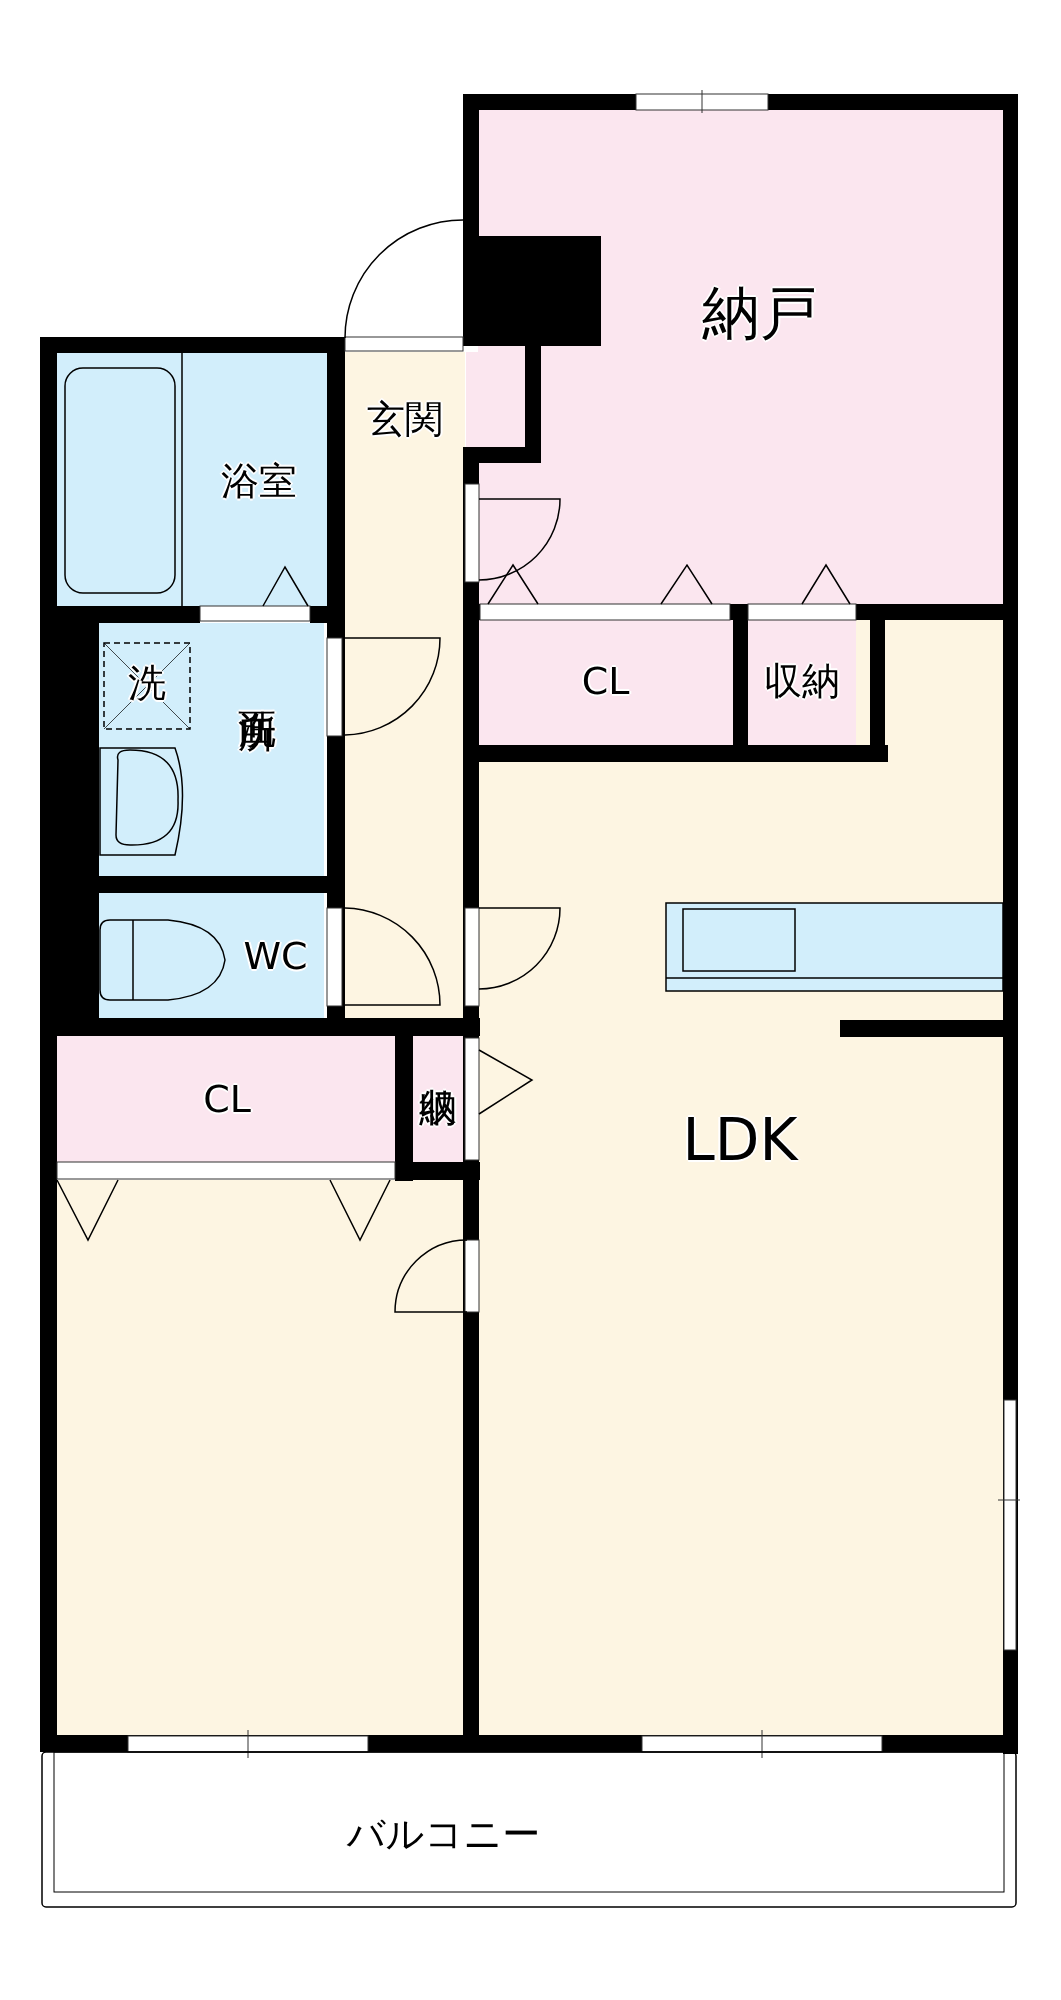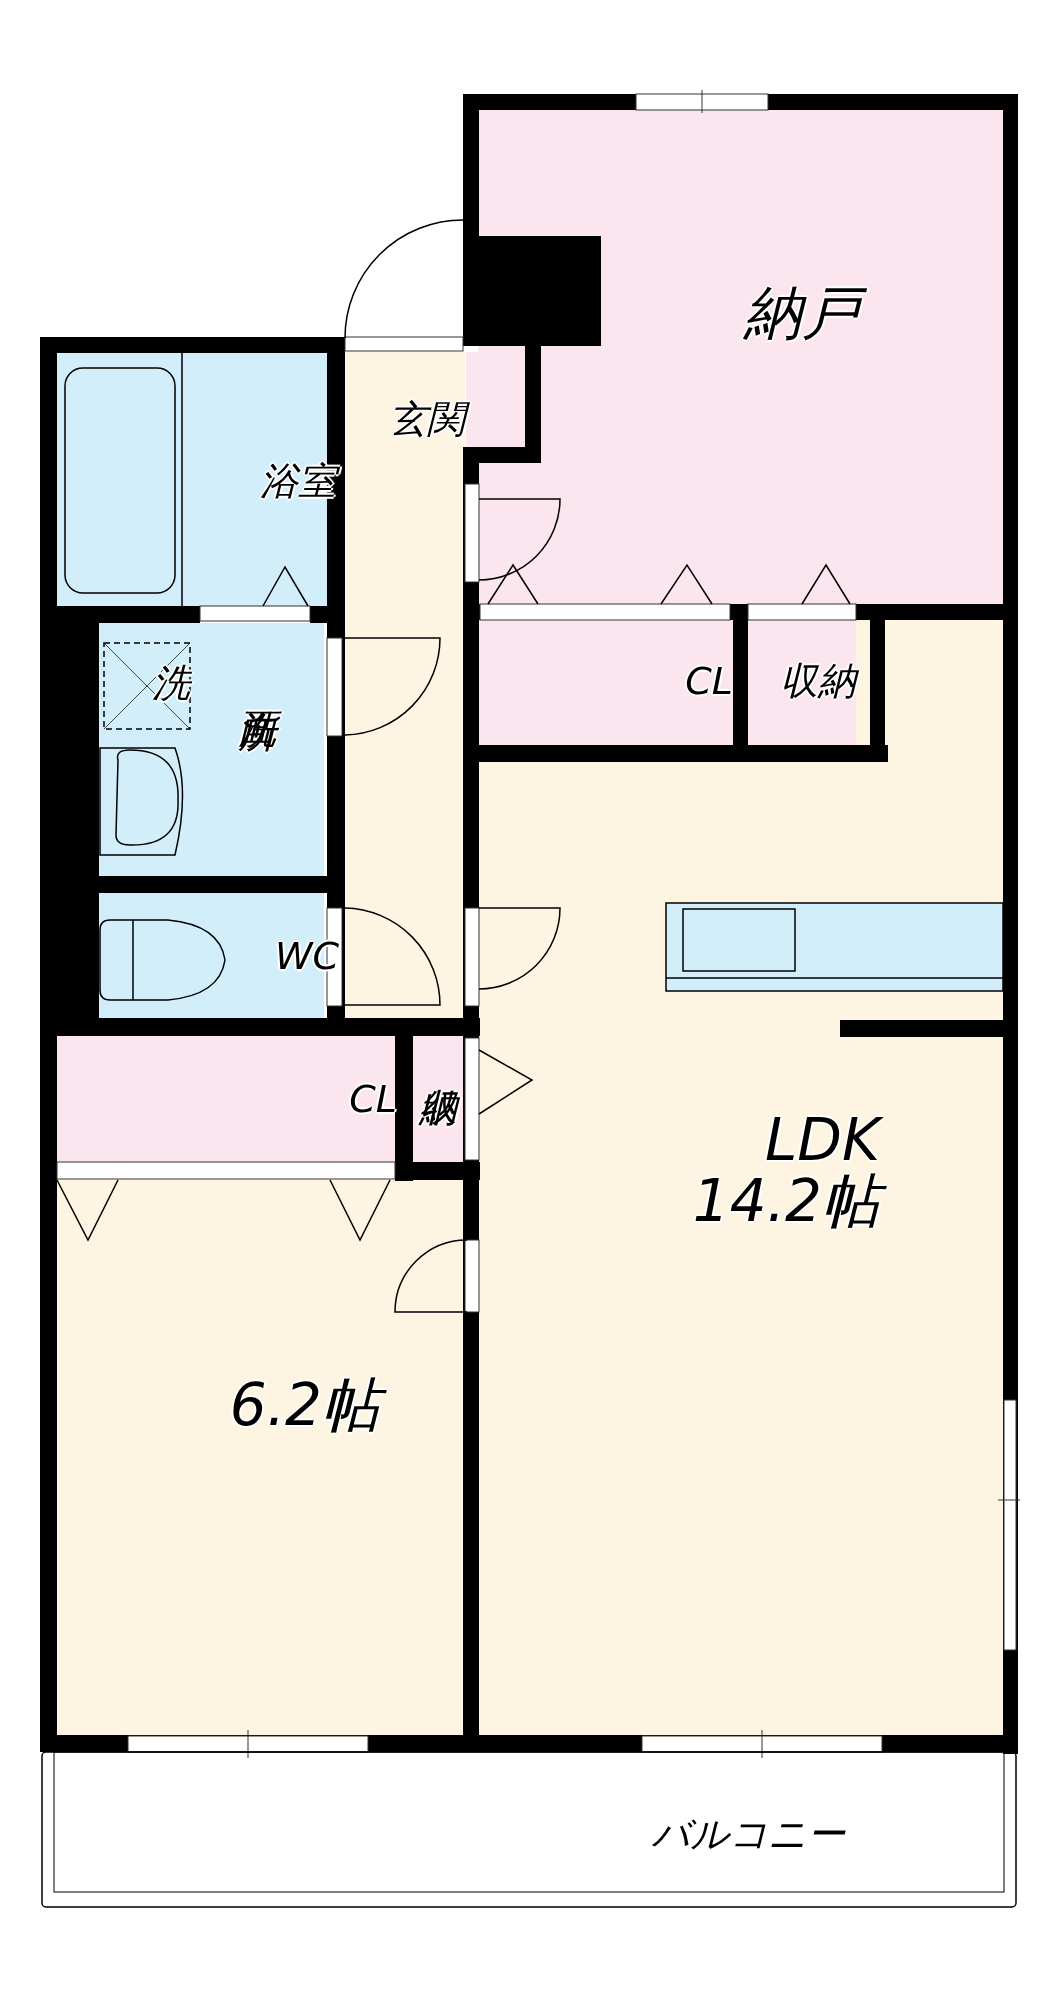--- a/index.html
+++ b/index.html
@@ -5,8 +5,8 @@
   html, body { margin:0; padding:0; background:#ffffff; }
   body { width:1061px; height:2000px; position:relative; overflow:hidden; font-family:"DejaVu Sans", sans-serif; }
   #plan { position:absolute; left:0; top:0; }
-  .lbl { position:absolute; text-align:right; color:#000; line-height:1.05;
-         text-shadow: 0 0 3px #fff, 0 0 3px #fff, 2px 0 0 #fff, -2px 0 0 #fff, 0 2px 0 #fff, 0 -2px 0 #fff; font-style: italic; }
+  .lbl { position:absolute; text-align:center; color:#000; line-height:1.05;
+         text-shadow: 0 0 3px #fff, 0 0 3px #fff, 2px 0 0 #fff, -2px 0 0 #fff, 0 2px 0 #fff, 0 -2px 0 #fff; }
   .big { font-size:58px; }
   .sm  { font-size:38px; }
   .vert { writing-mode: vertical-rl; text-orientation: upright; letter-spacing:2px; }

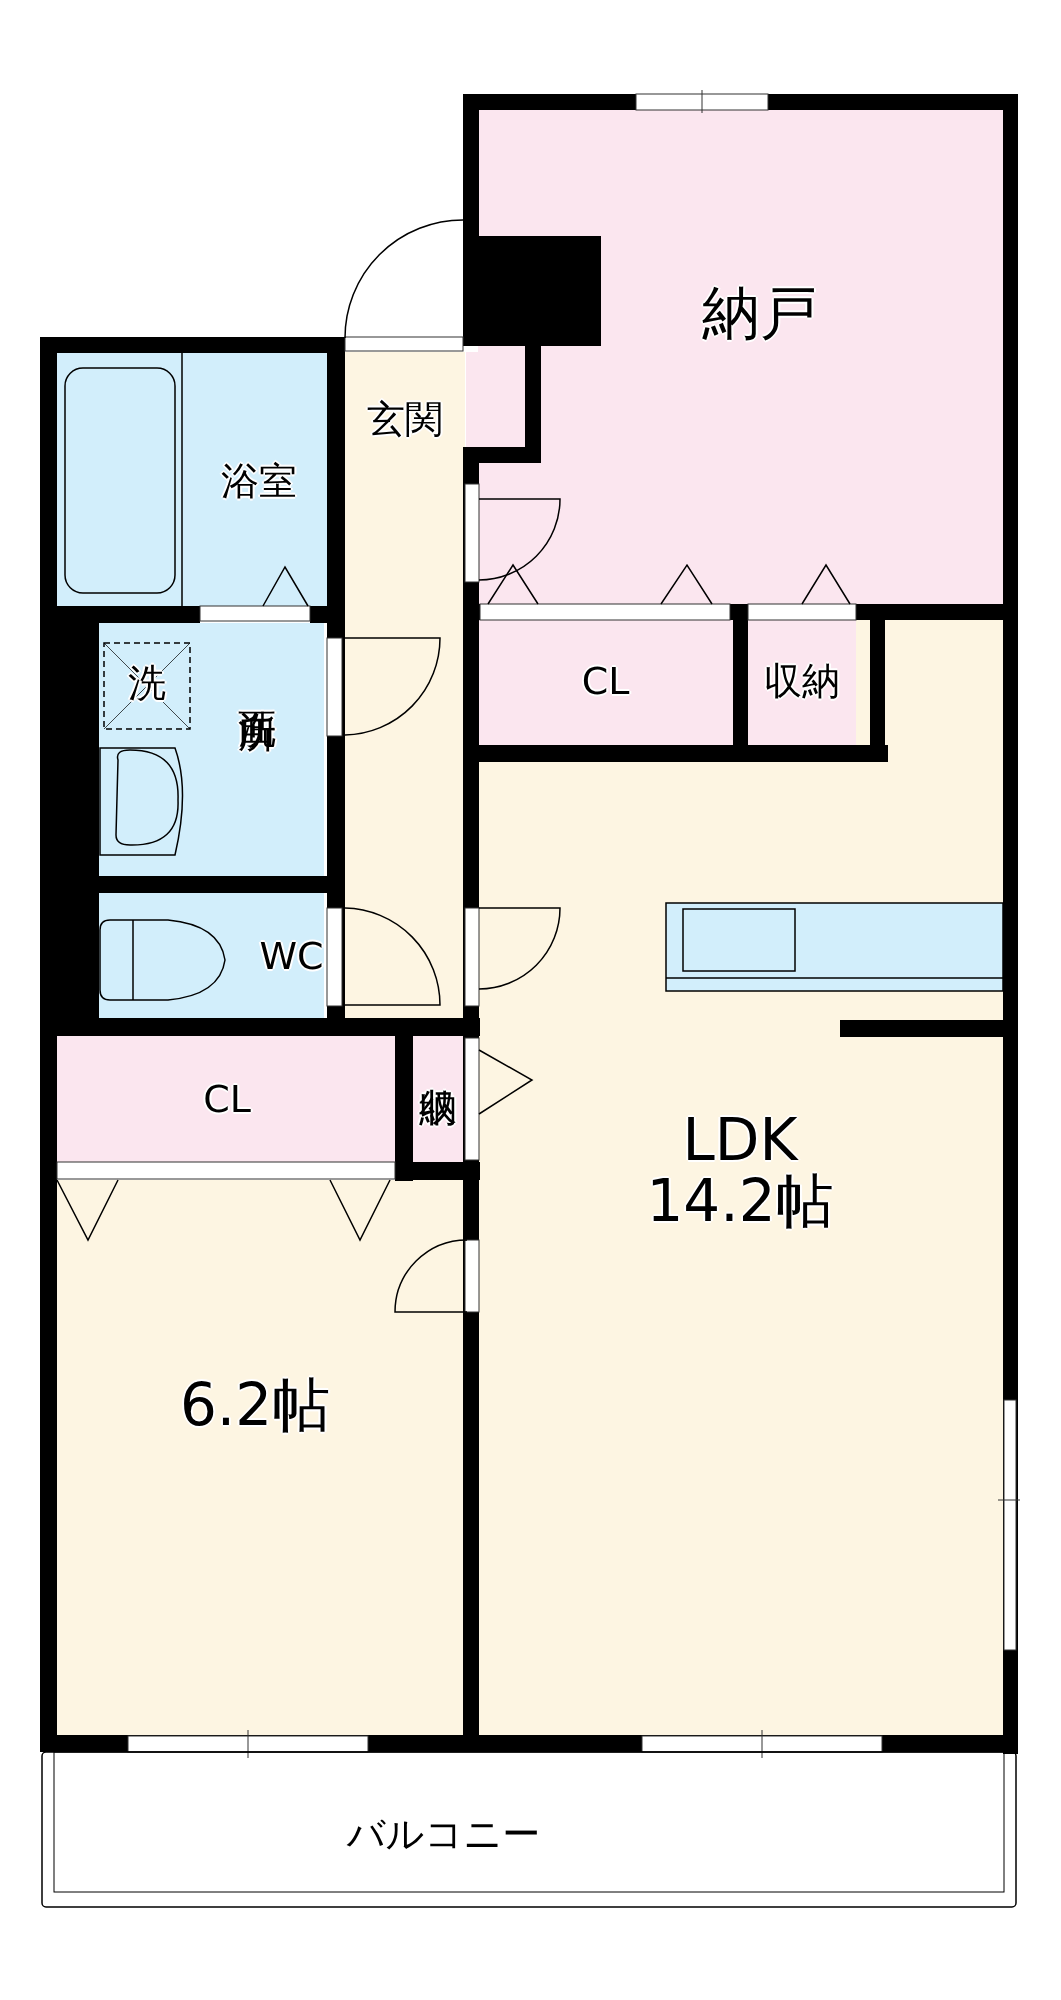--- a/index.html
+++ b/index.html
@@ -122,7 +122,7 @@
 <div class="lbl sm" style="left:182px;top:462px;width:154px;">浴室</div>
 <div class="lbl sm" style="left:104px;top:664px;width:86px;">洗</div>
 <div class="lbl sm vert" style="left:236px;top:680px;">洗面所</div>
-<div class="lbl sm" style="left:244px;top:937px;width:95px;">WC</div>
+<div class="lbl sm" style="left:228px;top:937px;width:95px;">WC</div>
 <div class="lbl sm" style="left:478px;top:662px;width:255px;">CL</div>
 <div class="lbl sm" style="left:748px;top:662px;width:108px;">収納</div>
 <div class="lbl sm" style="left:57px;top:1080px;width:340px;">CL</div>

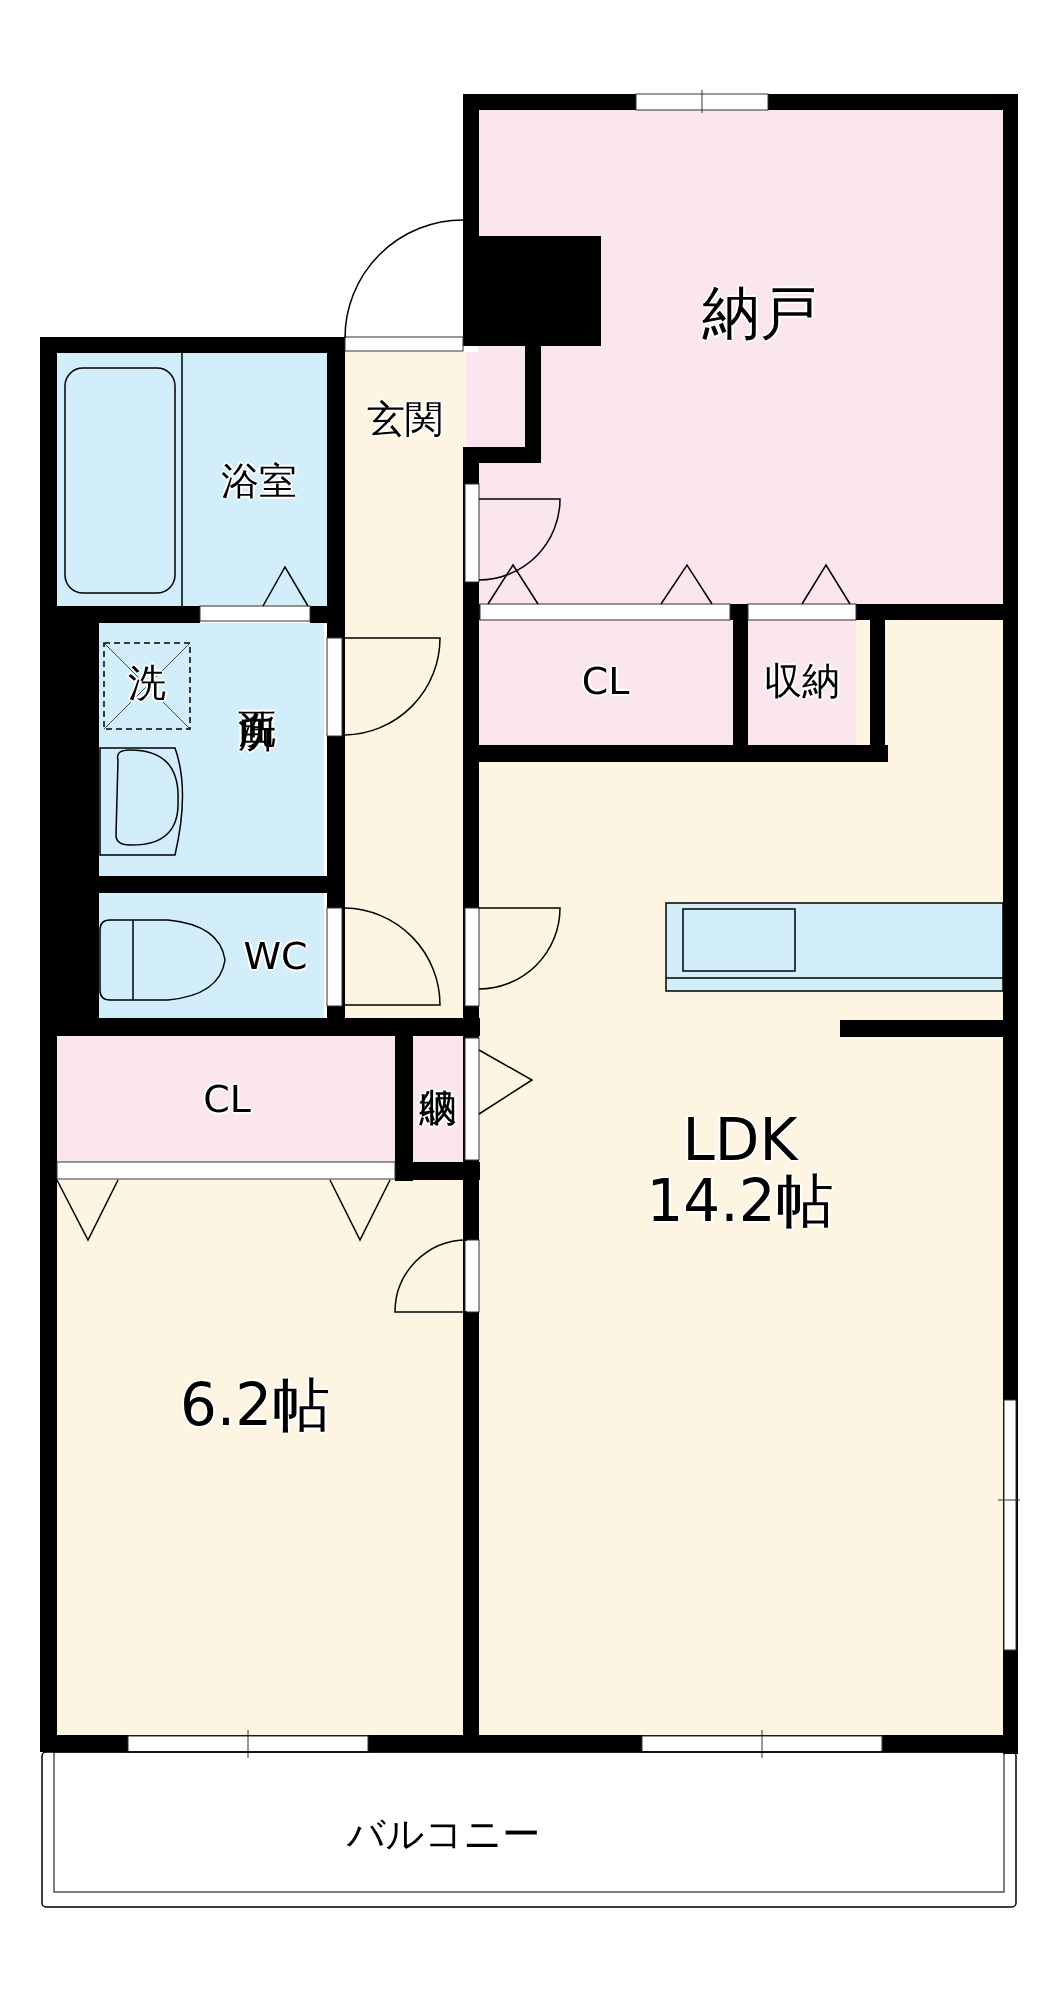--- a/index.html
+++ b/index.html
@@ -129,7 +129,6 @@
 <div class="lbl sm vert" style="left:417px;top:1058px;">収納</div>
 <div class="lbl big" style="left:600px;top:1110px;width:280px;">
   <div>LDK</div>
-  <div>14.2帖</div>
 </div>
 <div class="lbl big" style="left:130px;top:1375px;width:250px;">
   <div>6.2帖</div>

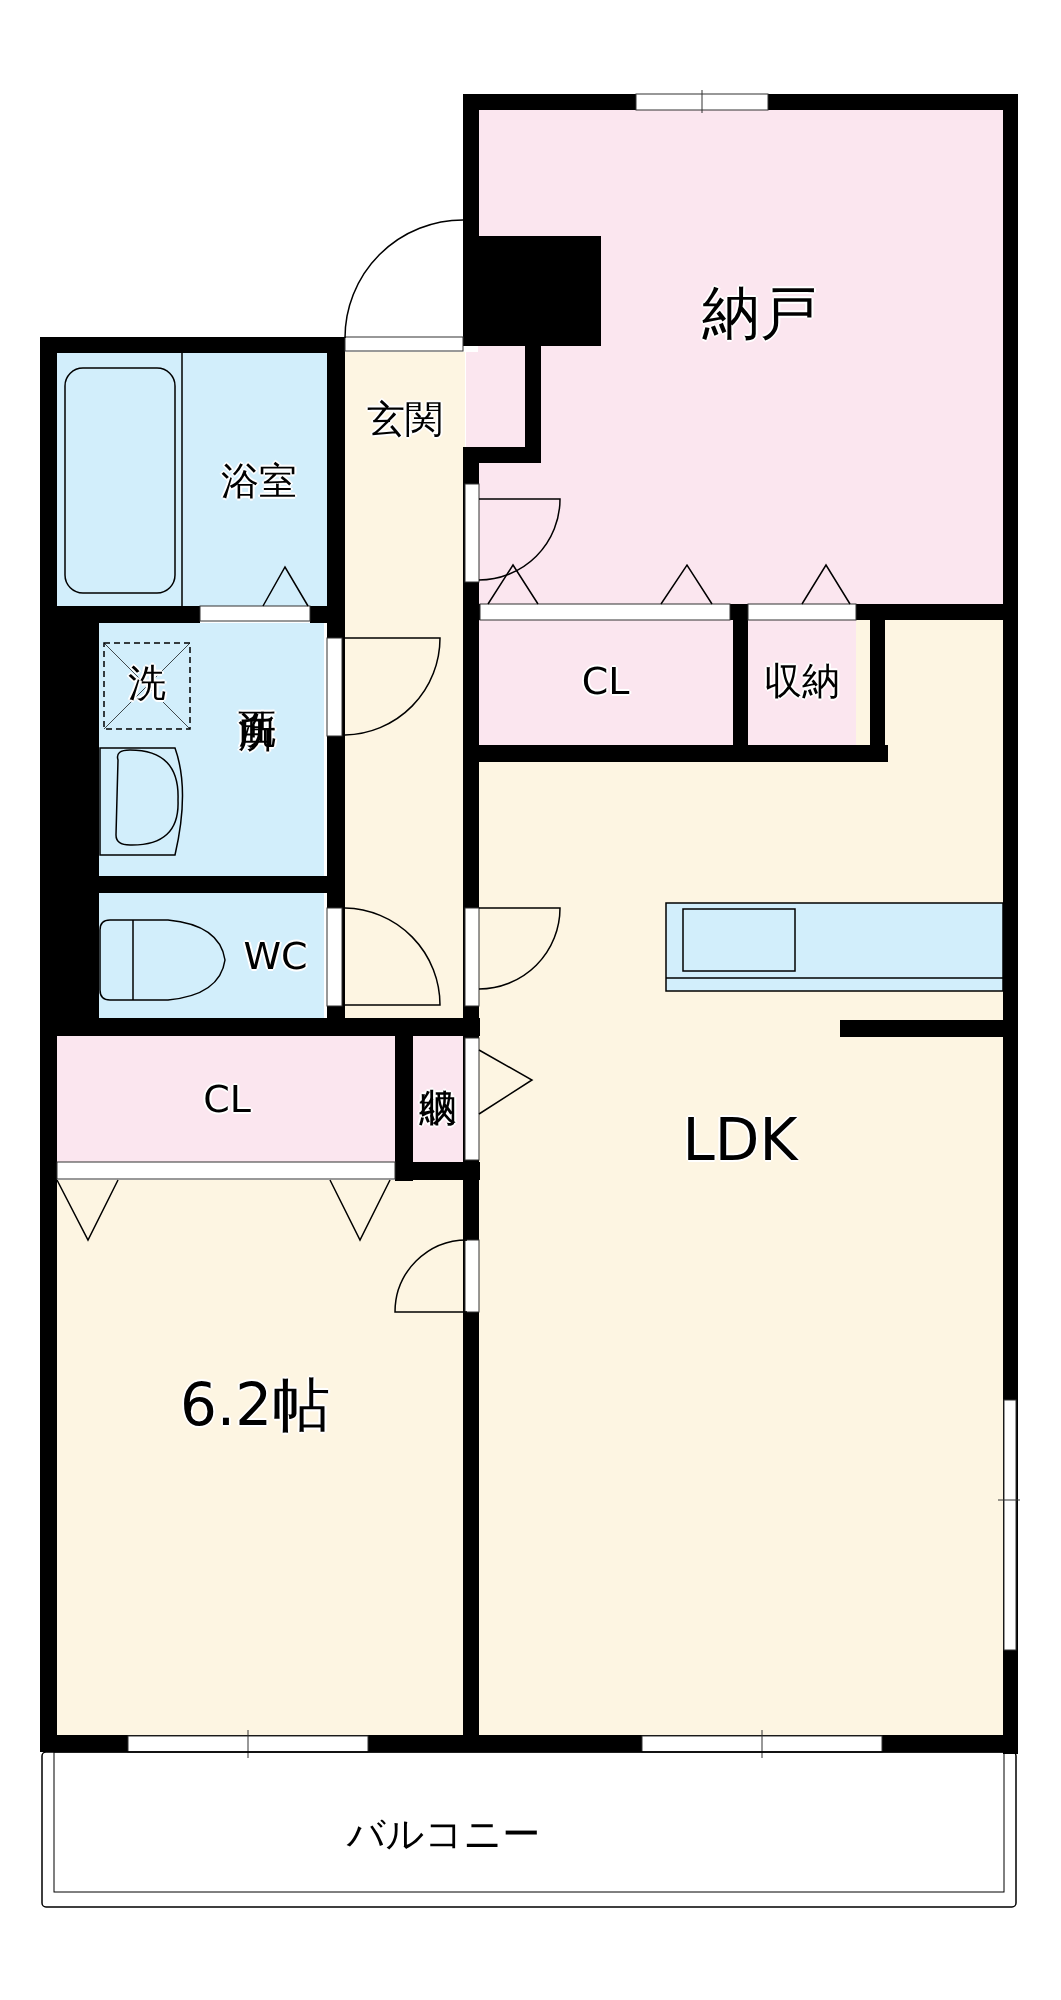--- a/index.html
+++ b/index.html
@@ -131,7 +131,6 @@
   <div>LDK</div>
 </div>
 <div class="lbl big" style="left:130px;top:1375px;width:250px;">
-  <div>6.2帖</div>
 </div>
 <div class="lbl sm" style="left:42px;top:1815px;width:803px;">バルコニー</div>
 

